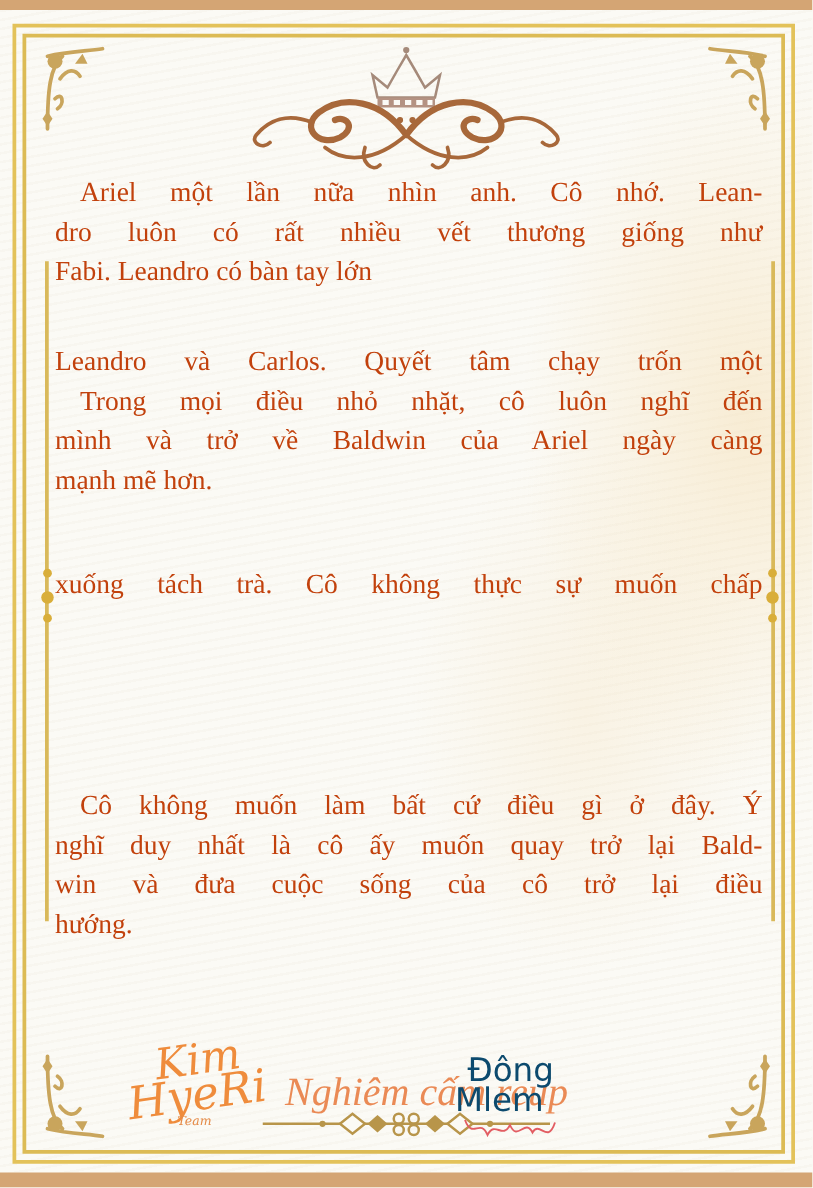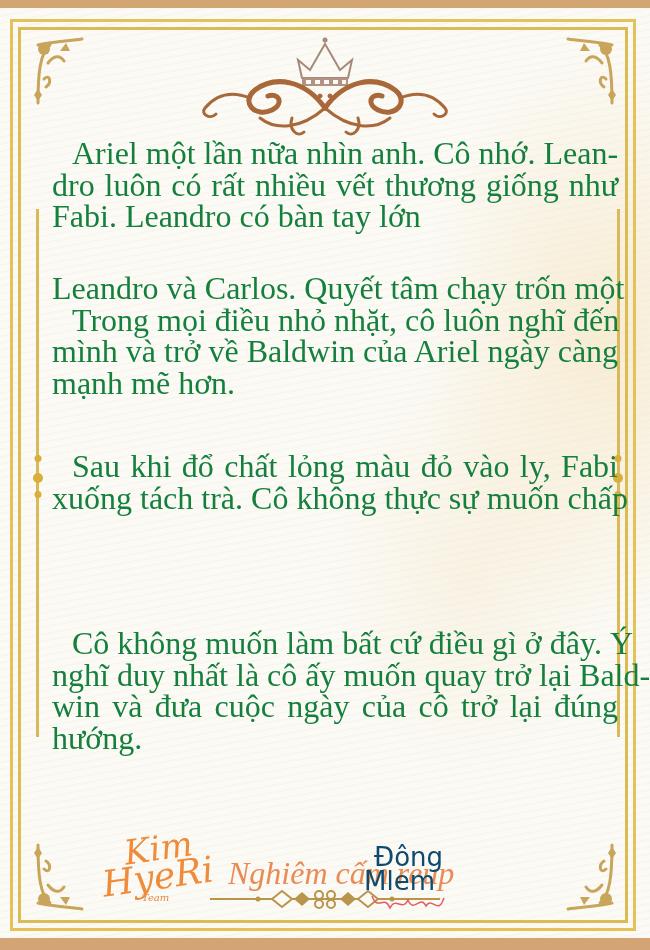--- a/index.html
+++ b/index.html
@@ -34,8 +34,8 @@
   .corner.bl { left:30px; top:840px; }
   .corner.br { left:565px; top:840px; }
   .crest { position:absolute; left:180px; top:30px; width:290px; height:115px; }
-  .text { position:absolute; left:72px; width:546px; font-size:32px;
-          line-height:31.6px; color:#15803d; text-align:justify;
+  .text { position:absolute; left:64px; width:546px; font-size:22px;
+          line-height:31.6px; color:#c2410c; text-align:justify;
           text-align-last:left; }
   .p1 { top:138px; }
   .p2 { top:273px; }

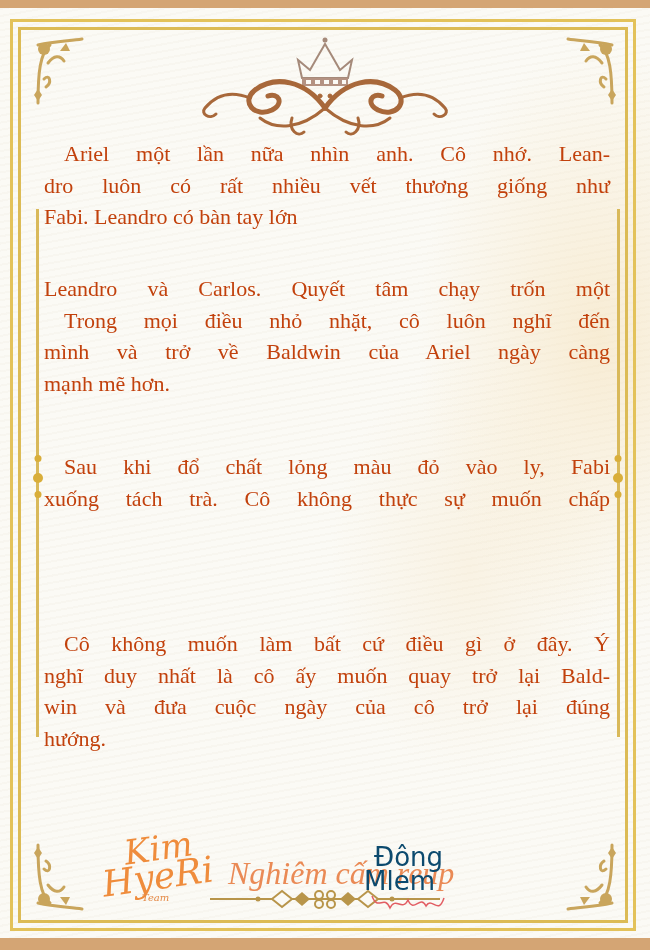--- a/index.html
+++ b/index.html
@@ -152,7 +152,6 @@
   <span class="line last" style="margin-left:-20px">mạnh mẽ hơn.</span>
 </div>
 <div class="text p3">
-  <span class="line">Sau khi đổ chất lỏng màu đỏ vào ly, Fabi</span>
   <span class="line" style="margin-left:-20px;width:566px">xuống tách trà. Cô không thực sự muốn chấp</span>
 </div>
 <div class="text p4">

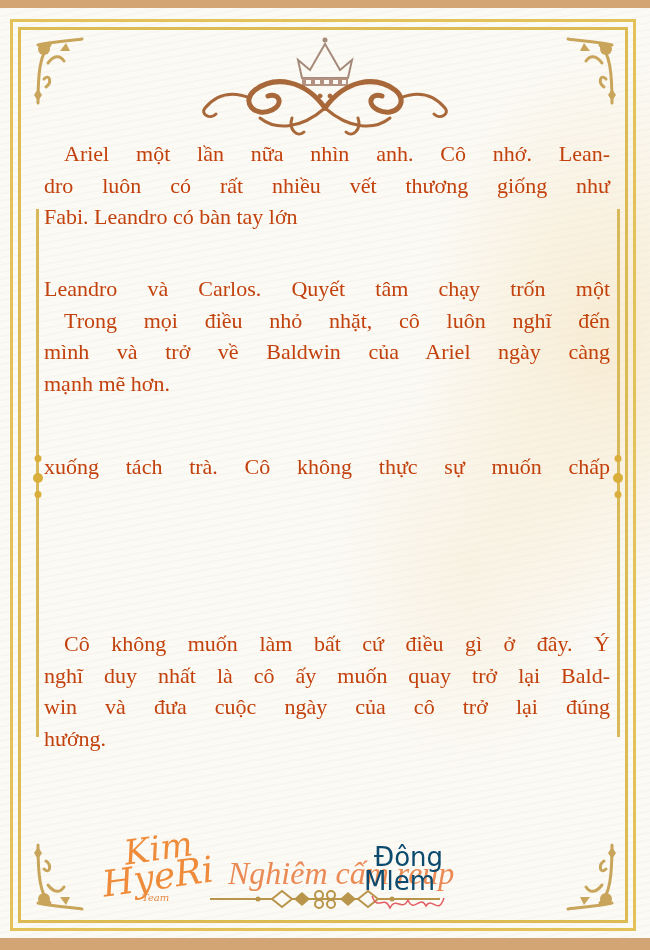--- a/index.html
+++ b/index.html
@@ -157,7 +157,7 @@
 <div class="text p4">
   <span class="line">Cô không muốn làm bất cứ điều gì ở đây. Ý</span>
   <span class="line" style="margin-left:-20px;width:566px">nghĩ duy nhất là cô ấy muốn quay trở lại Bald-</span>
-  <span class="line" style="margin-left:-20px;width:566px">win và đưa cuộc ngày của cô trở lại đúng</span>
+  <span class="line" style="margin-left:-20px;width:566px">win và đưa cuộc sống của cô trở lại điều</span>
   <span class="line last" style="margin-left:-20px">hướng.</span>
 </div>
 

